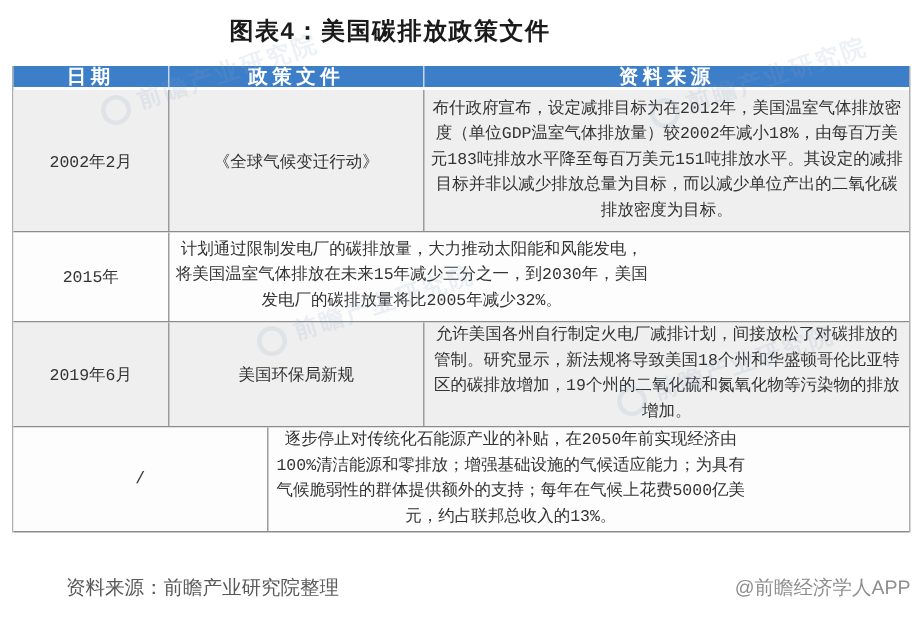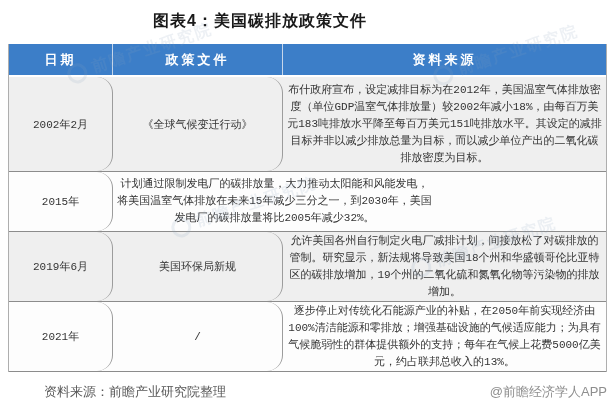--- a/index.html
+++ b/index.html
@@ -18,7 +18,7 @@
     z-index:2;
   }
   .thead{
-    display:flex;height:33px;background:#3C7EC8;box-sizing:border-box;
+    display:flex;height:16px;background:#3C7EC8;box-sizing:border-box;
     border-bottom:2px solid #ffffff;
   }
   .th{

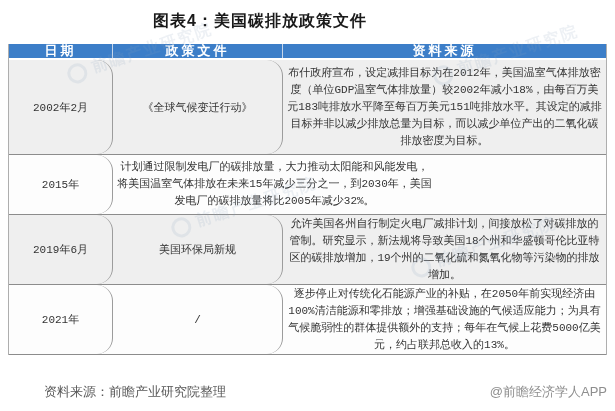--- a/index.html
+++ b/index.html
@@ -41,7 +41,7 @@
     font-family:Liberation Mono, monospace;
     font-size:11px;color:#333333;
   }
-  .td.c1,.td.c2{border-right:1px solid #9c9c9c;text-align:center;border-radius:16px;}
+  .td.c1,.td.c2{border-right:1px solid #9c9c9c;text-align:center;}
   .td.c3{text-align:center;line-height:17px;padding:3px 3px;}
   .source{
     position:absolute;left:8px;top:383px;font-size:13px;color:#595959;margin-left:36px;

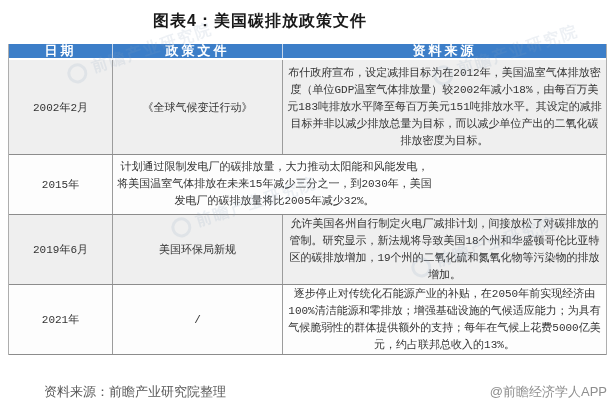--- a/index.html
+++ b/index.html
@@ -96,7 +96,6 @@
     </div>
 
     <div class="tr r4 plain">
-      <div class="td c1">2021年</div>
       <div class="td c2">/</div>
       <div class="td c3">逐步停止对传统化石能源产业的补贴，在2050年前实现经济由100%清洁能源和零排放；增强基础设施的气候适应能力；为具有气候脆弱性的群体提供额外的支持；每年在气候上花费5000亿美元，约占联邦总收入的13%。</div>
     </div>

